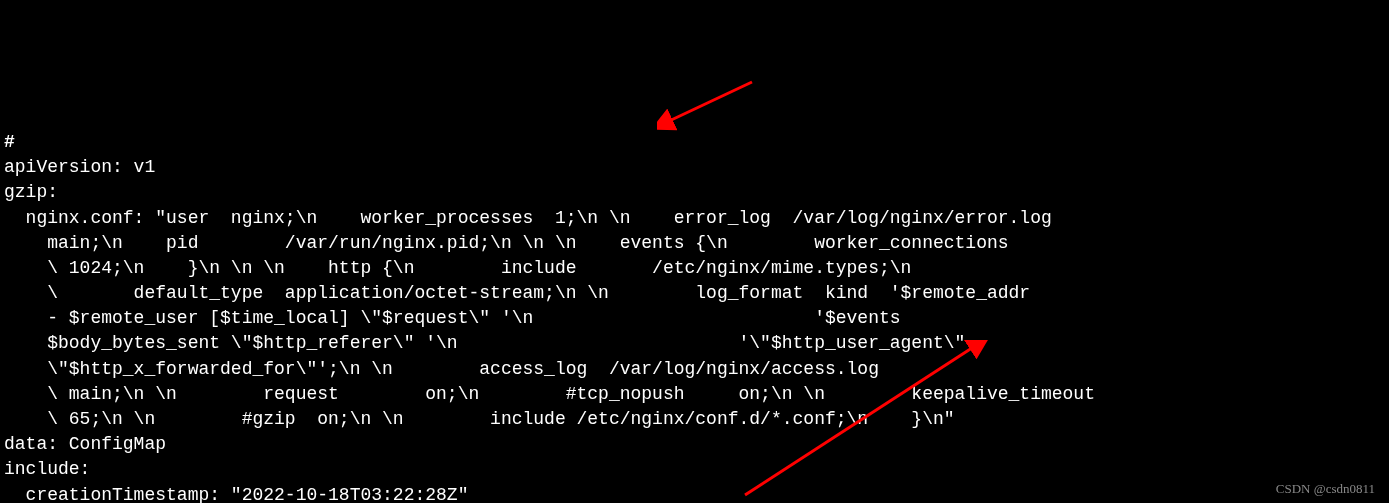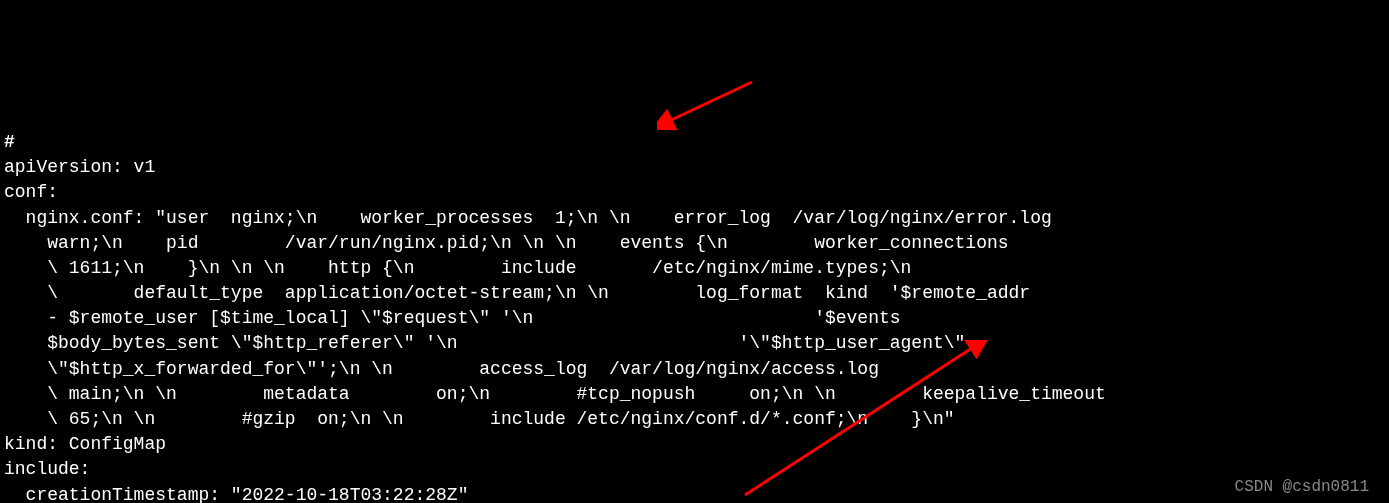--- a/index.html
+++ b/index.html
@@ -51,7 +51,7 @@
 <div class="terminal-content">
 <span class="prompt-line">#</span>
 <span>apiVersion: v1</span>
-<span>conf:</span>
+<span>gzip:</span>
 <span>  nginx.conf: "user  nginx;\n    worker_processes  1;\n \n    error_log  /var/log/nginx/error.log</span>
 <span>    warn;\n    pid        /var/run/nginx.pid;\n \n \n    events {\n        worker_connections</span>
 <span>    \ 1611;\n    }\n \n \n    http {\n        include       /etc/nginx/mime.types;\n</span>

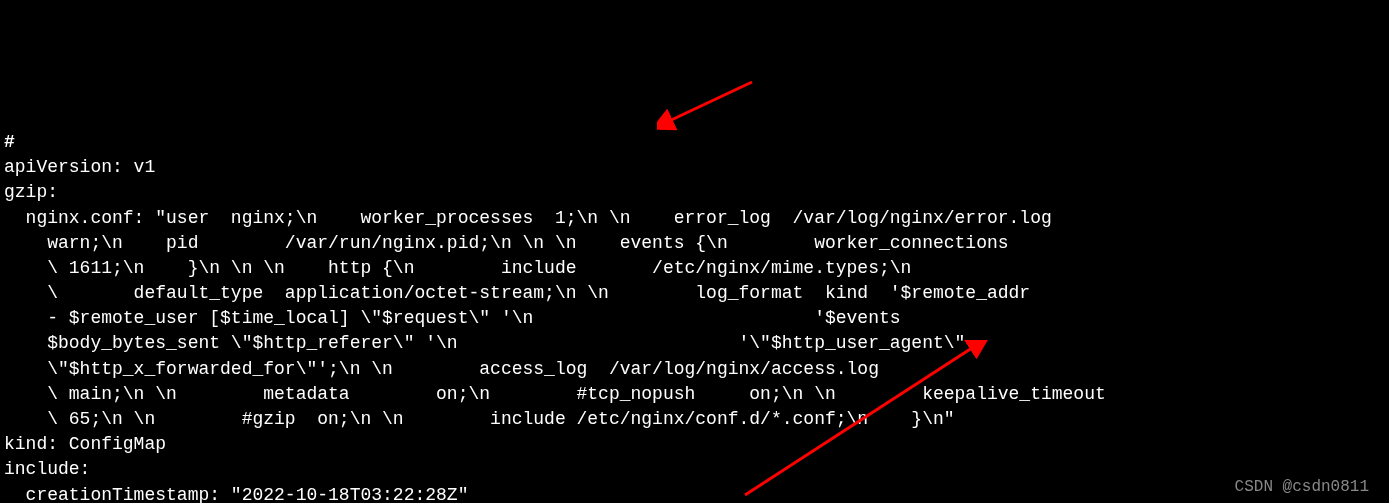--- a/index.html
+++ b/index.html
@@ -53,7 +53,7 @@
 <span>apiVersion: v1</span>
 <span>gzip:</span>
 <span>  nginx.conf: "user  nginx;\n    worker_processes  1;\n \n    error_log  /var/log/nginx/error.log</span>
-<span>    warn;\n    pid        /var/run/nginx.pid;\n \n \n    events {\n        worker_connections</span>
+<span>    main;\n    pid        /var/run/nginx.pid;\n \n \n    events {\n        worker_connections</span>
 <span>    \ 1611;\n    }\n \n \n    http {\n        include       /etc/nginx/mime.types;\n</span>
 <span>    \       default_type  application/octet-stream;\n \n        log_format  kind  '$remote_addr</span>
 <span>    - $remote_user [$time_local] \"$request\" '\n                          '$events</span>

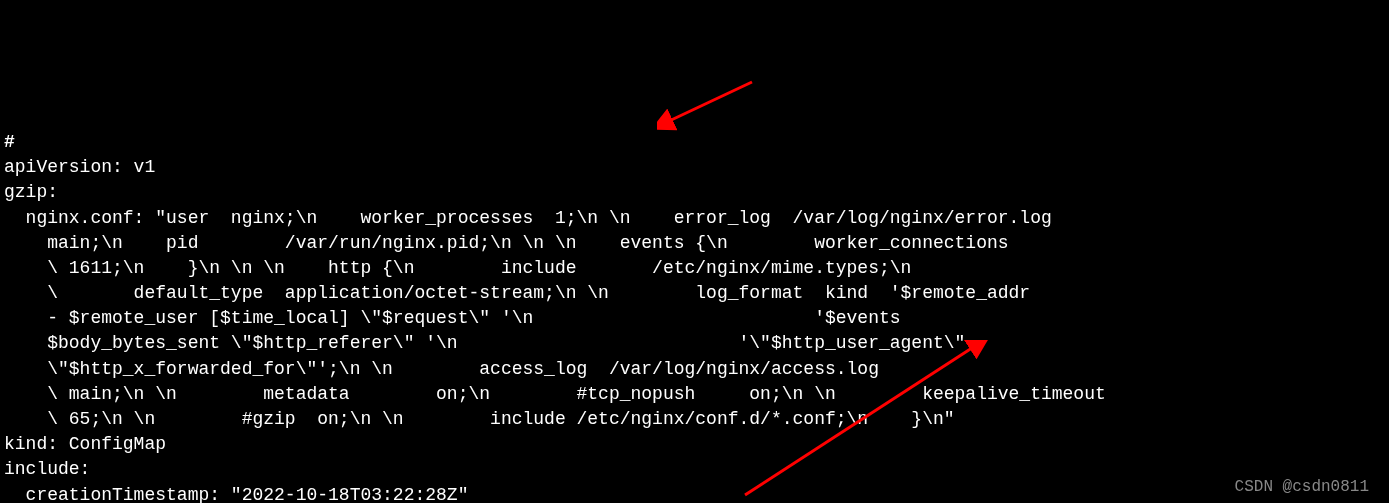--- a/index.html
+++ b/index.html
@@ -54,7 +54,7 @@
 <span>gzip:</span>
 <span>  nginx.conf: "user  nginx;\n    worker_processes  1;\n \n    error_log  /var/log/nginx/error.log</span>
 <span>    main;\n    pid        /var/run/nginx.pid;\n \n \n    events {\n        worker_connections</span>
-<span>    \ 1611;\n    }\n \n \n    http {\n        include       /etc/nginx/mime.types;\n</span>
+<span>    \ 1024;\n    }\n \n \n    http {\n        include       /etc/nginx/mime.types;\n</span>
 <span>    \       default_type  application/octet-stream;\n \n        log_format  kind  '$remote_addr</span>
 <span>    - $remote_user [$time_local] \"$request\" '\n                          '$events</span>
 <span>    $body_bytes_sent \"$http_referer\" '\n                          '\"$http_user_agent\"</span>

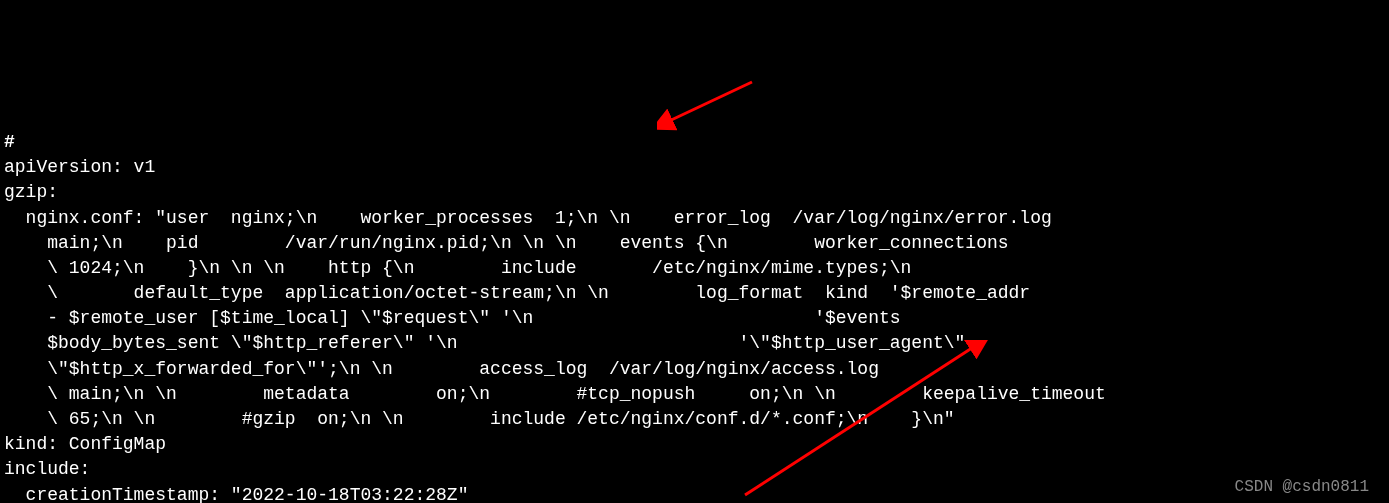--- a/index.html
+++ b/index.html
@@ -59,7 +59,7 @@
 <span>    - $remote_user [$time_local] \"$request\" '\n                          '$events</span>
 <span>    $body_bytes_sent \"$http_referer\" '\n                          '\"$http_user_agent\"</span>
 <span>    \"$http_x_forwarded_for\"';\n \n        access_log  /var/log/nginx/access.log</span>
-<span>    \ main;\n \n        metadata        on;\n        #tcp_nopush     on;\n \n        keepalive_timeout</span>
+<span>    \ main;\n \n        request        on;\n        #tcp_nopush     on;\n \n        keepalive_timeout</span>
 <span>    \ 65;\n \n        #gzip  on;\n \n        include /etc/nginx/conf.d/*.conf;\n    }\n"</span>
 <span>kind: ConfigMap</span>
 <span>include:</span>

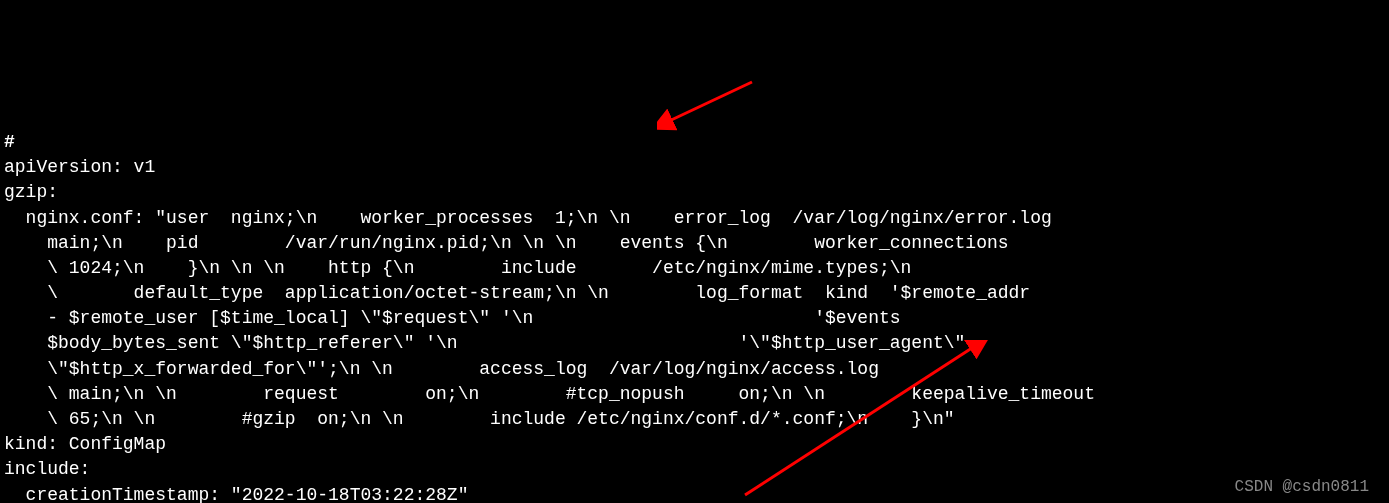--- a/index.html
+++ b/index.html
@@ -61,7 +61,7 @@
 <span>    \"$http_x_forwarded_for\"';\n \n        access_log  /var/log/nginx/access.log</span>
 <span>    \ main;\n \n        request        on;\n        #tcp_nopush     on;\n \n        keepalive_timeout</span>
 <span>    \ 65;\n \n        #gzip  on;\n \n        include /etc/nginx/conf.d/*.conf;\n    }\n"</span>
-<span>kind: ConfigMap</span>
+<span>data: ConfigMap</span>
 <span>include:</span>
 <span>  creationTimestamp: "2022-10-18T03:22:28Z"</span>
 

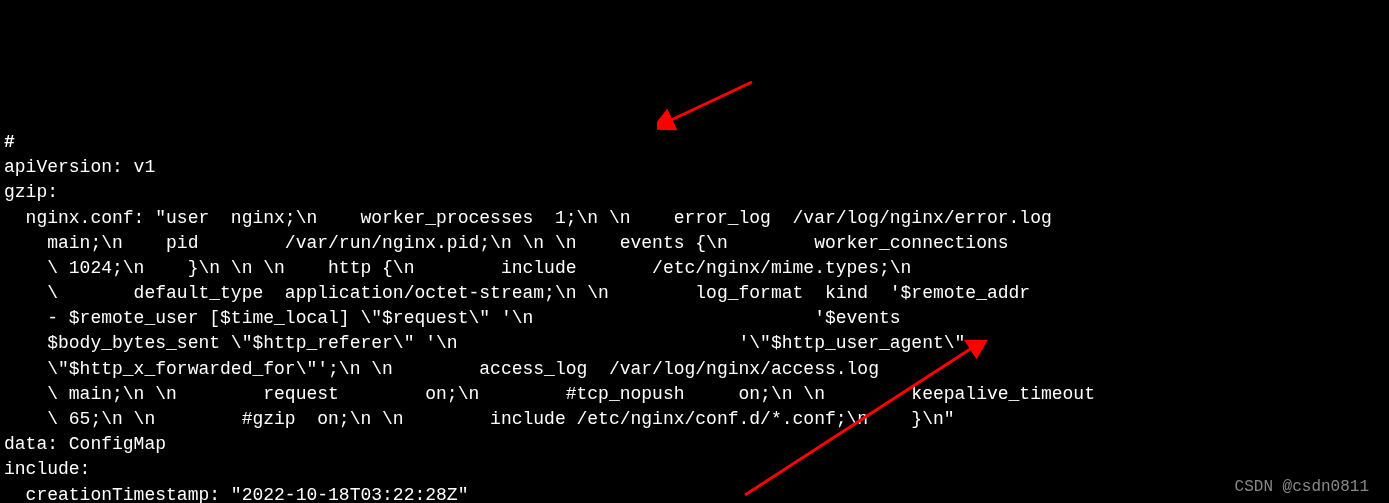--- a/index.html
+++ b/index.html
@@ -29,11 +29,11 @@
     }
     .watermark {
       position: absolute;
-      right: 20px;
+      right: 14px;
       bottom: 5px;
       color: #888888;
-      font-size: 16px;
-      font-family: Liberation Mono, monospace;
+      font-size: 13px;
+      font-family: Liberation Serif, serif;
     }
     .arrow {
       position: absolute;

